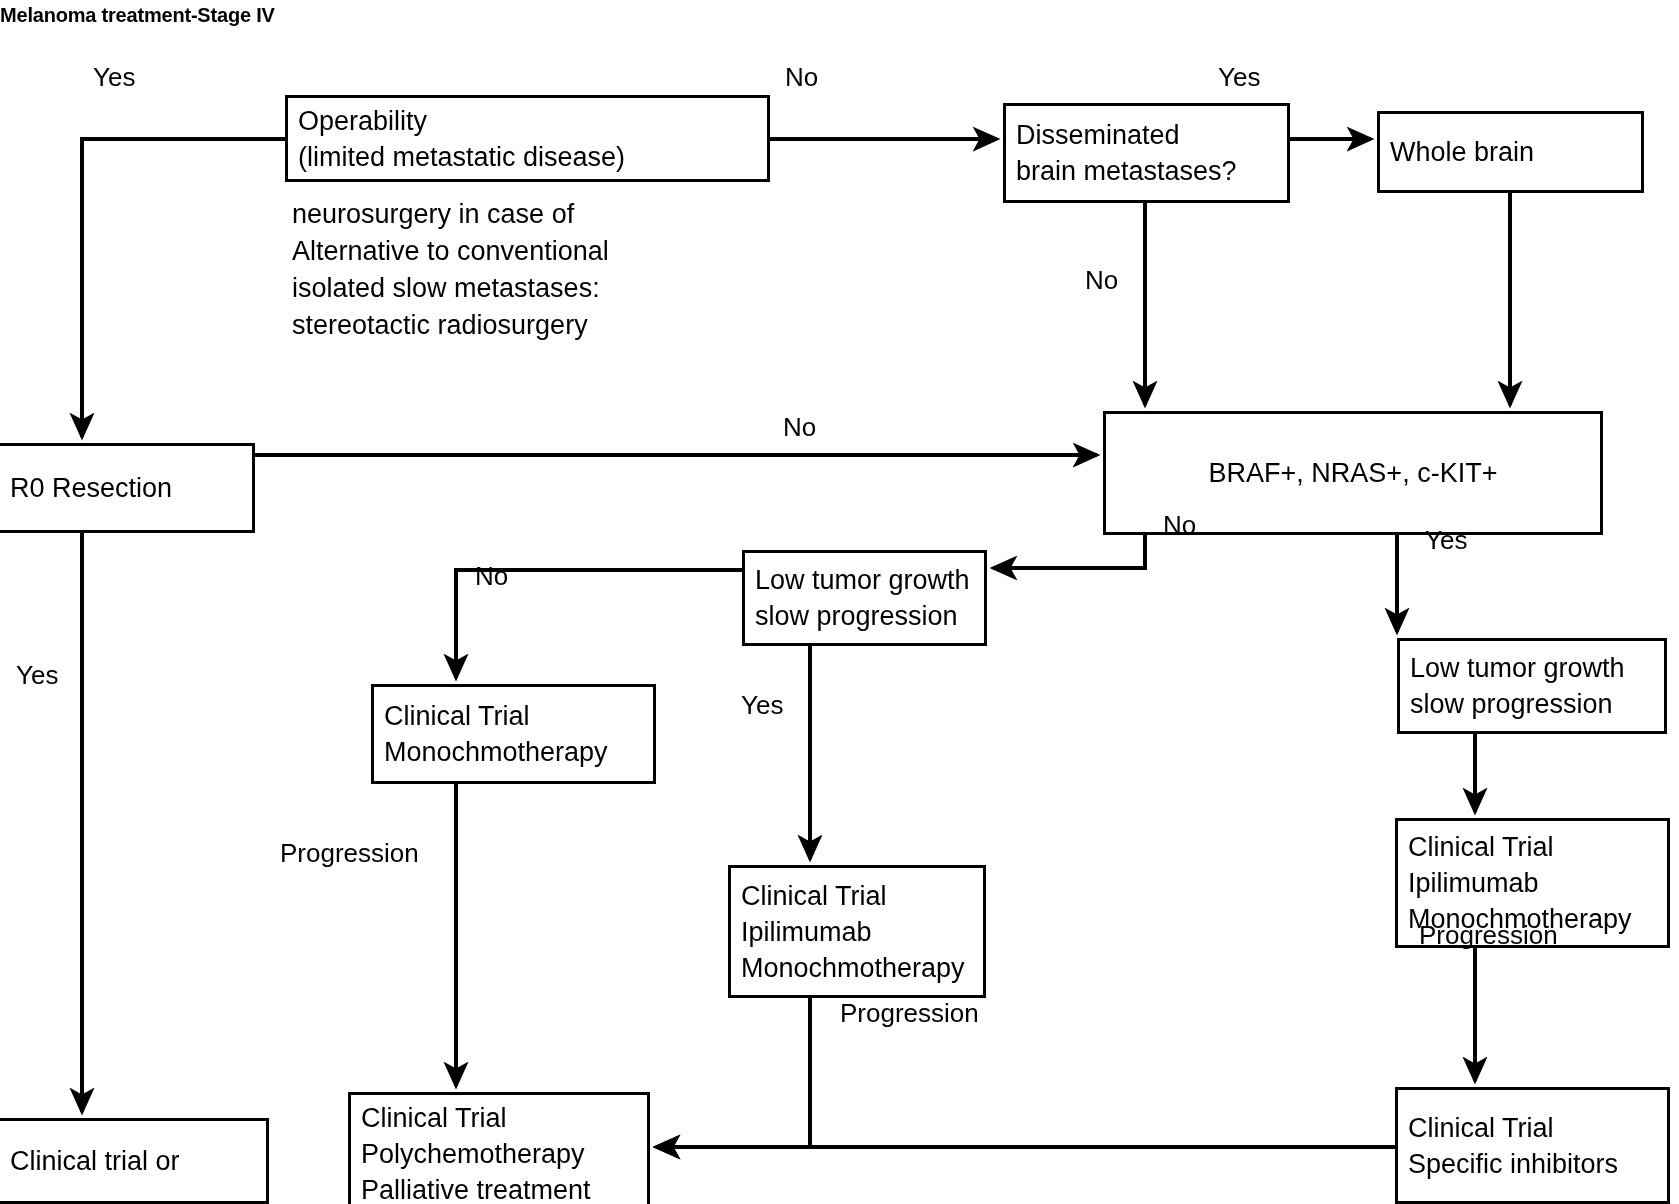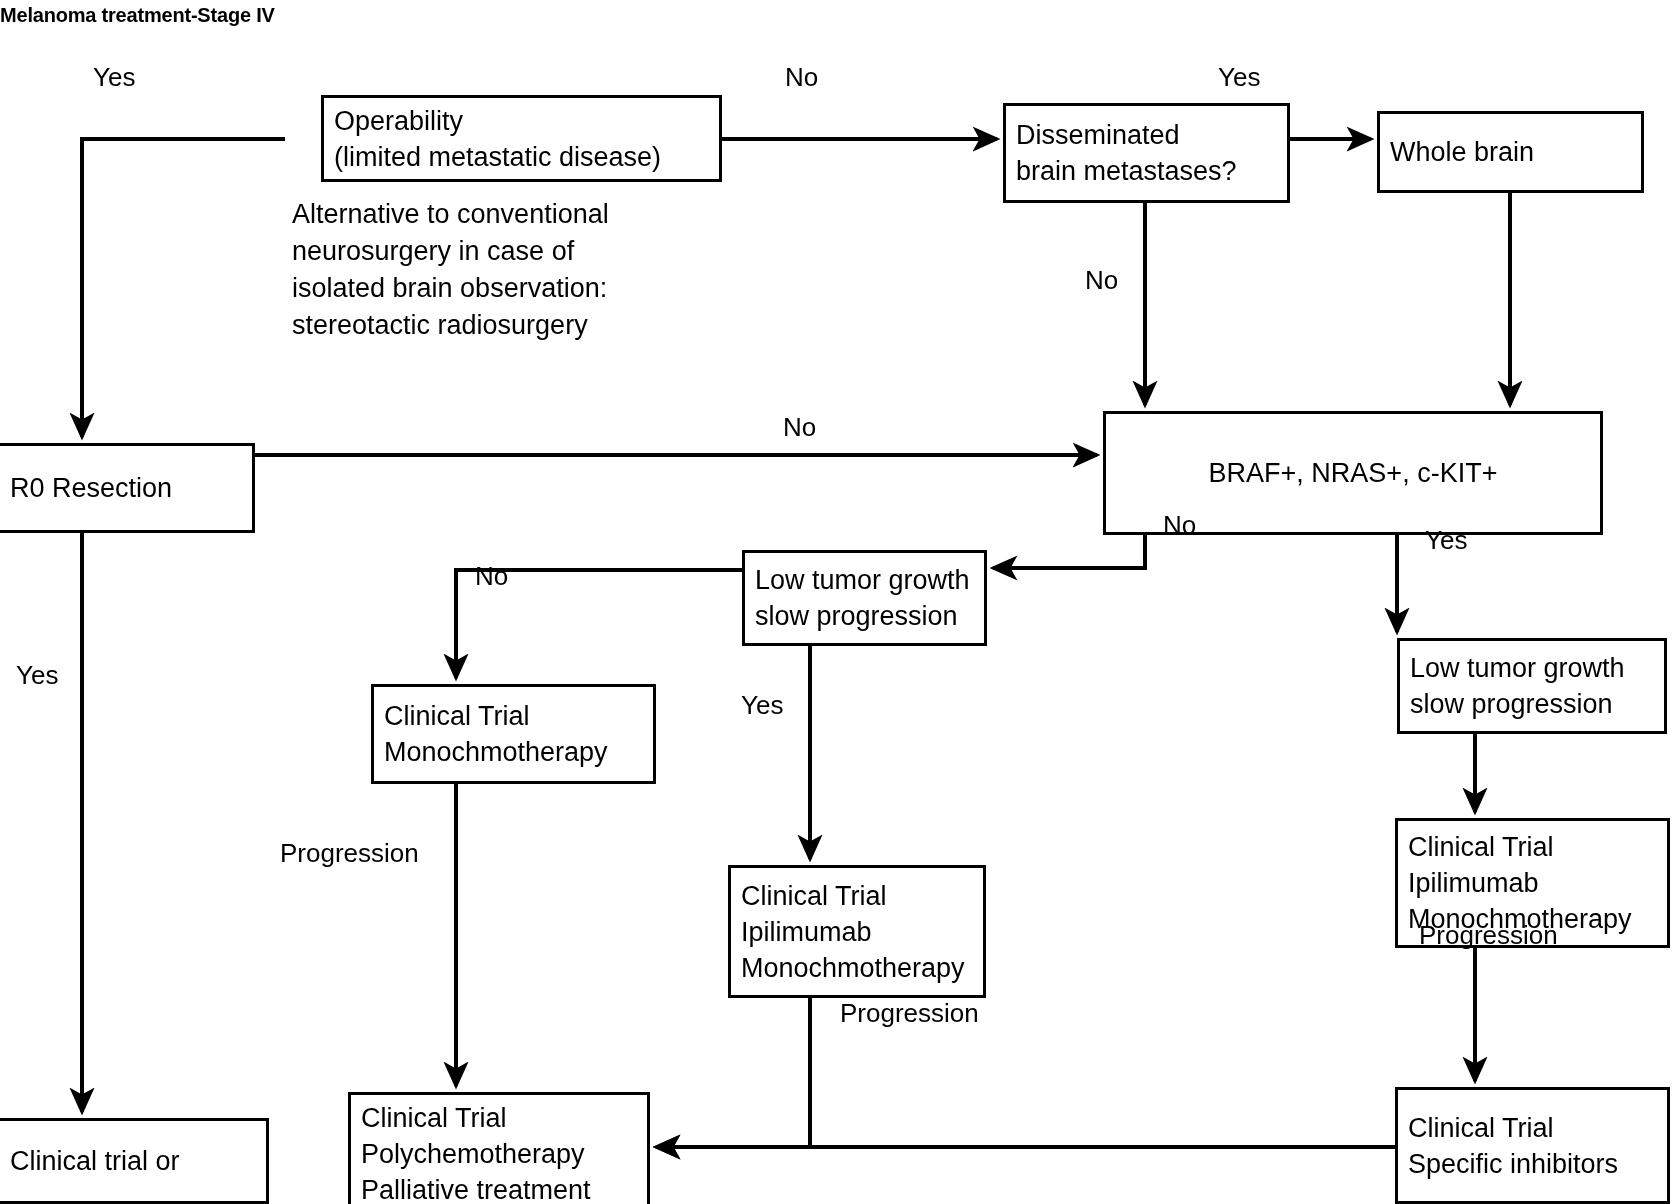--- a/index.html
+++ b/index.html
@@ -114,7 +114,7 @@
   </svg>
 
   <div id="nodes-layer">
-      <div class="node" style="left: 285px; top: 95px; width: 401px; height: 87px; margin-left: 36px;">
+      <div class="node" style="left: 285px; top: 95px; width: 485px; height: 87px;">
         <div class="line">Operability</div>
         <div class="line">(limited metastatic disease)</div>
       </div>

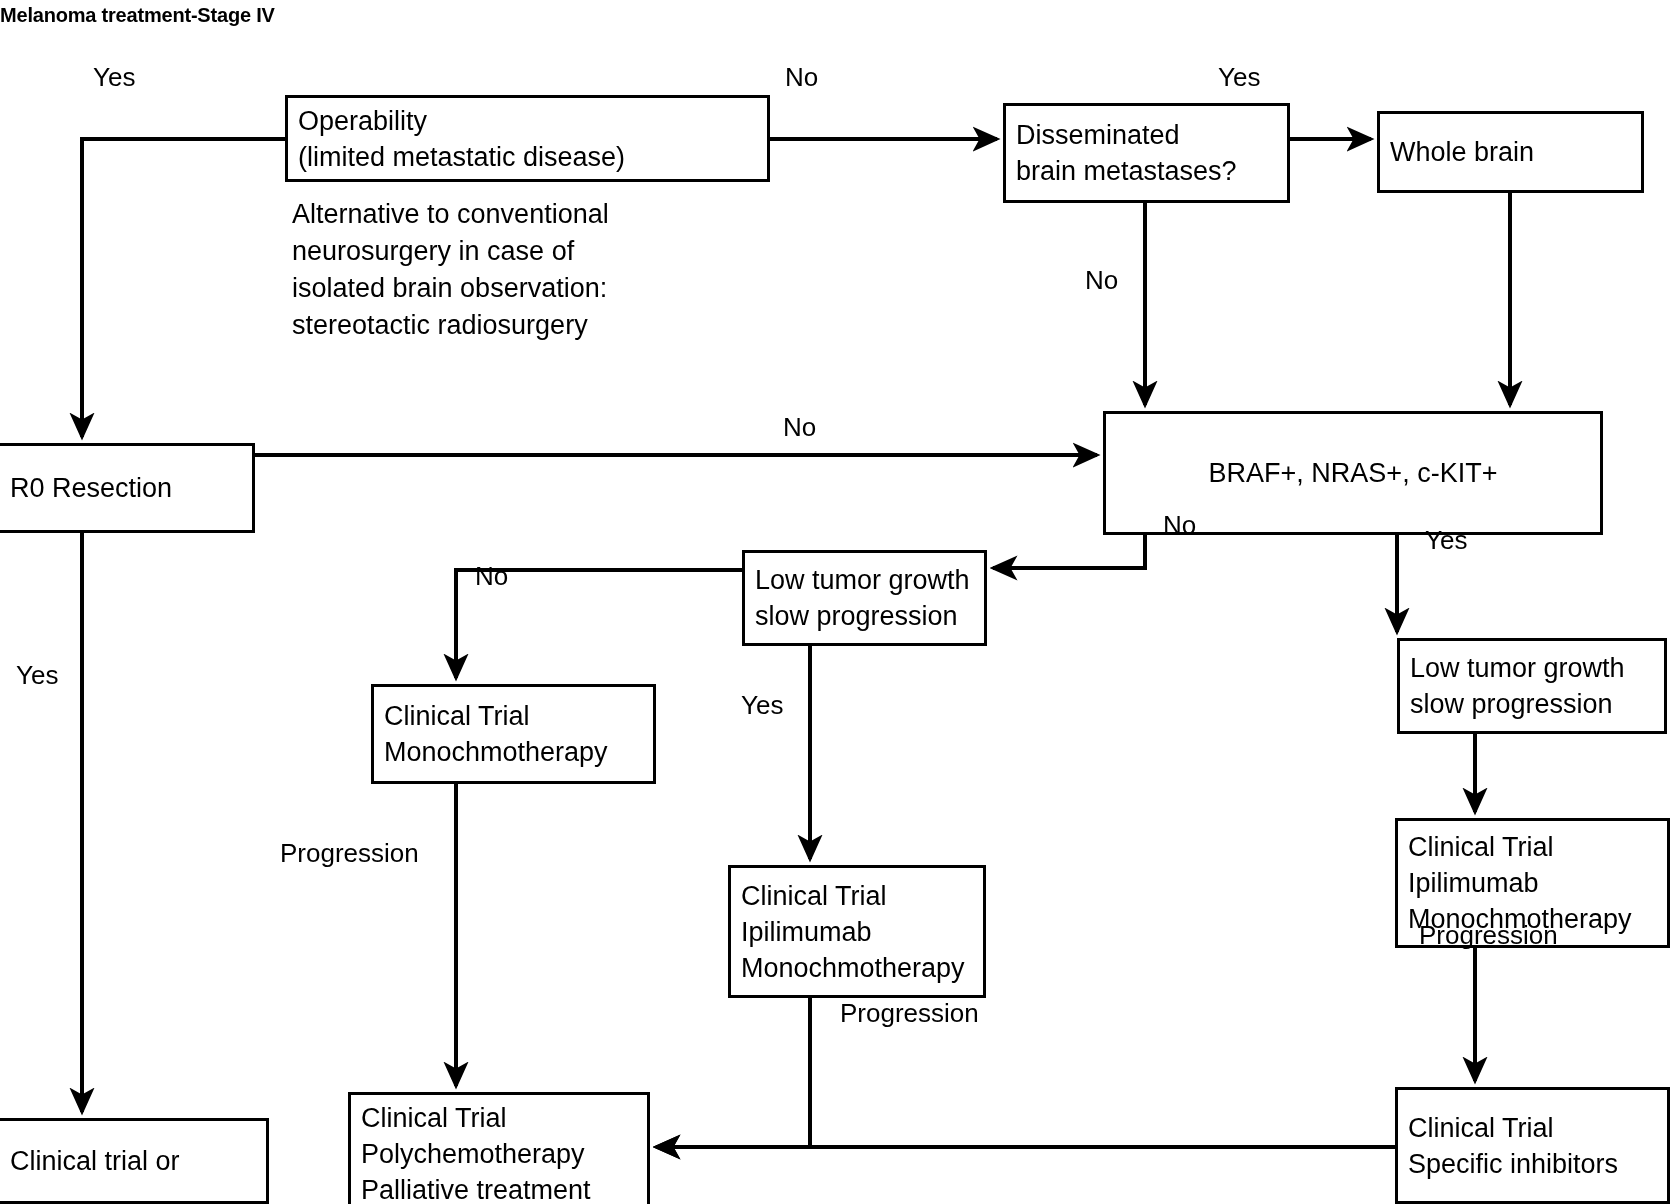--- a/index.html
+++ b/index.html
@@ -169,8 +169,8 @@
 
   <div id="annotation-layer">
       <div class="free-text" style="left: 292px; top: 196px;">
+        <div>neurosurgery in case of</div>
         <div>Alternative to conventional</div>
-        <div>neurosurgery in case of</div>
         <div>isolated brain observation:</div>
         <div>stereotactic radiosurgery</div>
       </div>

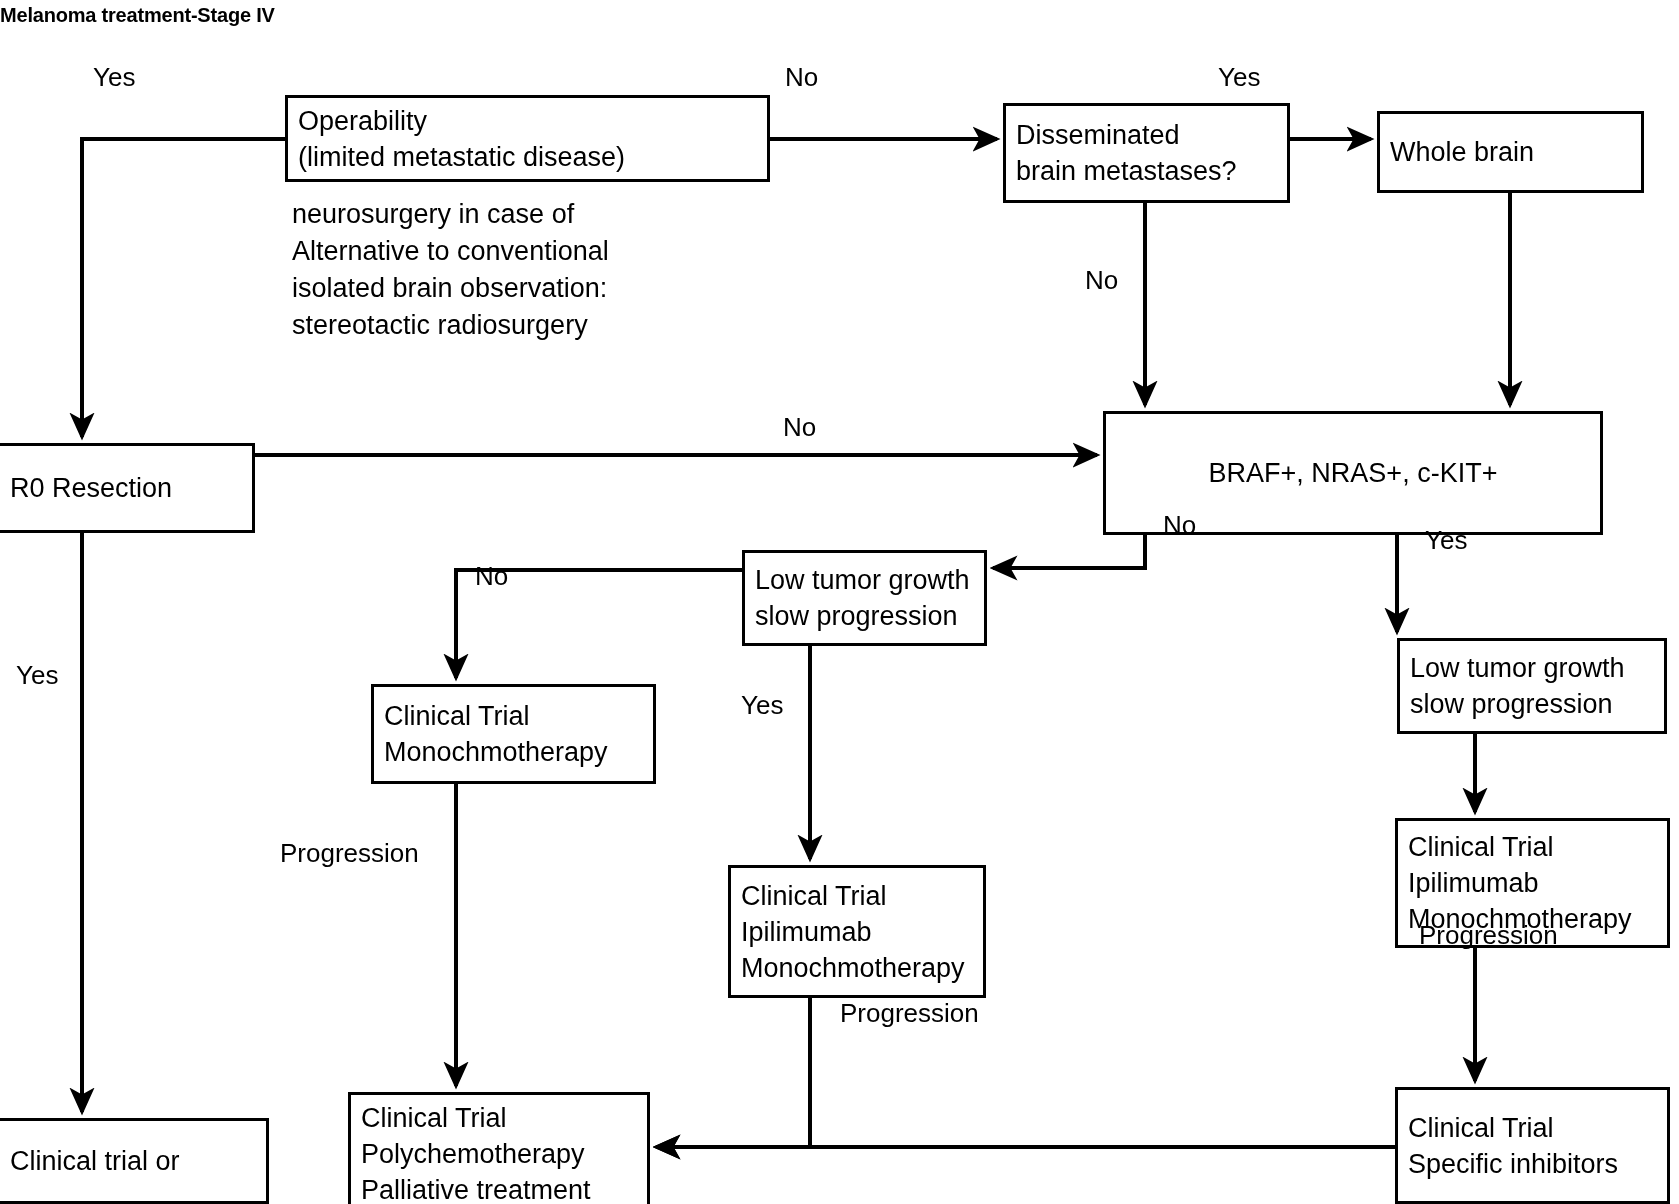--- a/index.html
+++ b/index.html
@@ -171,7 +171,7 @@
       <div class="free-text" style="left: 292px; top: 196px;">
         <div>neurosurgery in case of</div>
         <div>Alternative to conventional</div>
-        <div>isolated brain observation:</div>
+        <div>isolated slow metastases:</div>
         <div>stereotactic radiosurgery</div>
       </div>
     </div>

